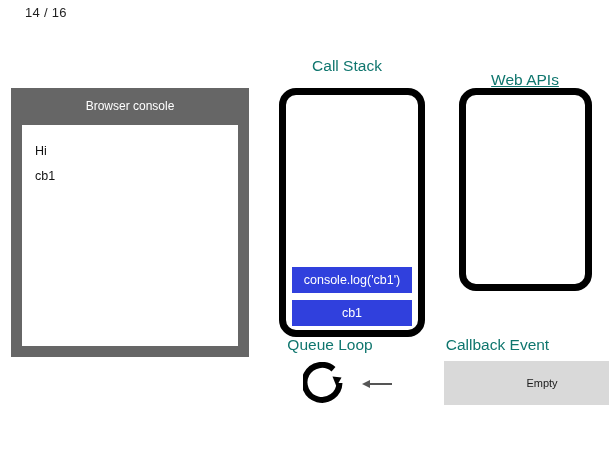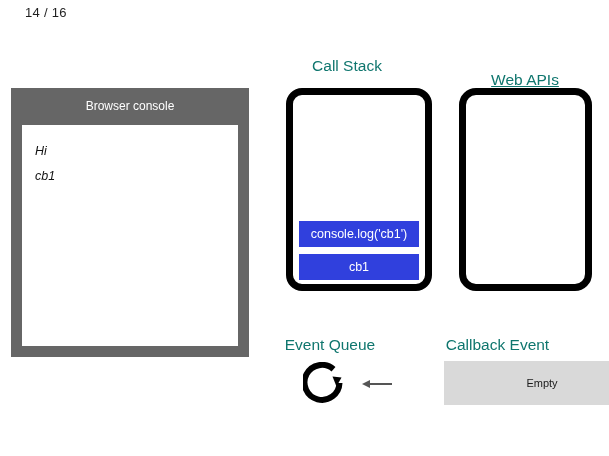--- a/index.html
+++ b/index.html
@@ -64,7 +64,6 @@
     color: #121212;
     line-height: 24.5px;
     white-space: nowrap;
-    font-style: italic;
   }
 
   

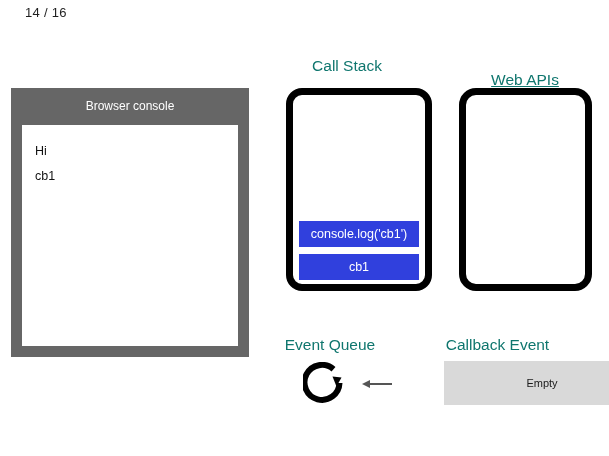--- a/index.html
+++ b/index.html
@@ -105,11 +105,10 @@
     box-sizing: border-box;
   }
   #call-stack-box {
-    left: 286px;
+    left: 279px;
     top: 88px;
     width: 146px;
-    height: 203px;
-    border-radius: 16px;
+    height: 249px;
   }
   #web-apis-box {
     left: 459px;

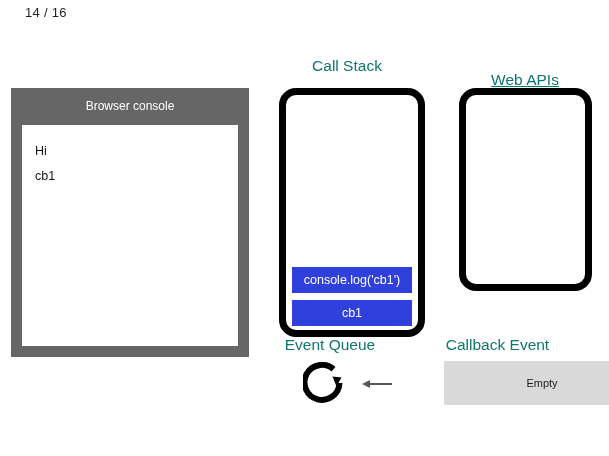--- a/index.html
+++ b/index.html
@@ -199,7 +199,7 @@
 <div class="section-title" id="web-apis-title">Web APIs</div>
 <div class="round-box" id="web-apis-box"></div>
 
-<div class="section-title" id="event-loop-title">Event Queue</div>
+<div class="section-title" id="event-loop-title">Queue Loop</div>
 <div id="event-loop-icon">
   <svg viewBox="0 0 46 46" width="46" height="46" aria-hidden="true">
     <path d="M 30.5 7.2 A 17.5 17.5 0 1 0 36.5 21" fill="none" stroke="#000000" stroke-width="6" stroke-linecap="butt"></path>

